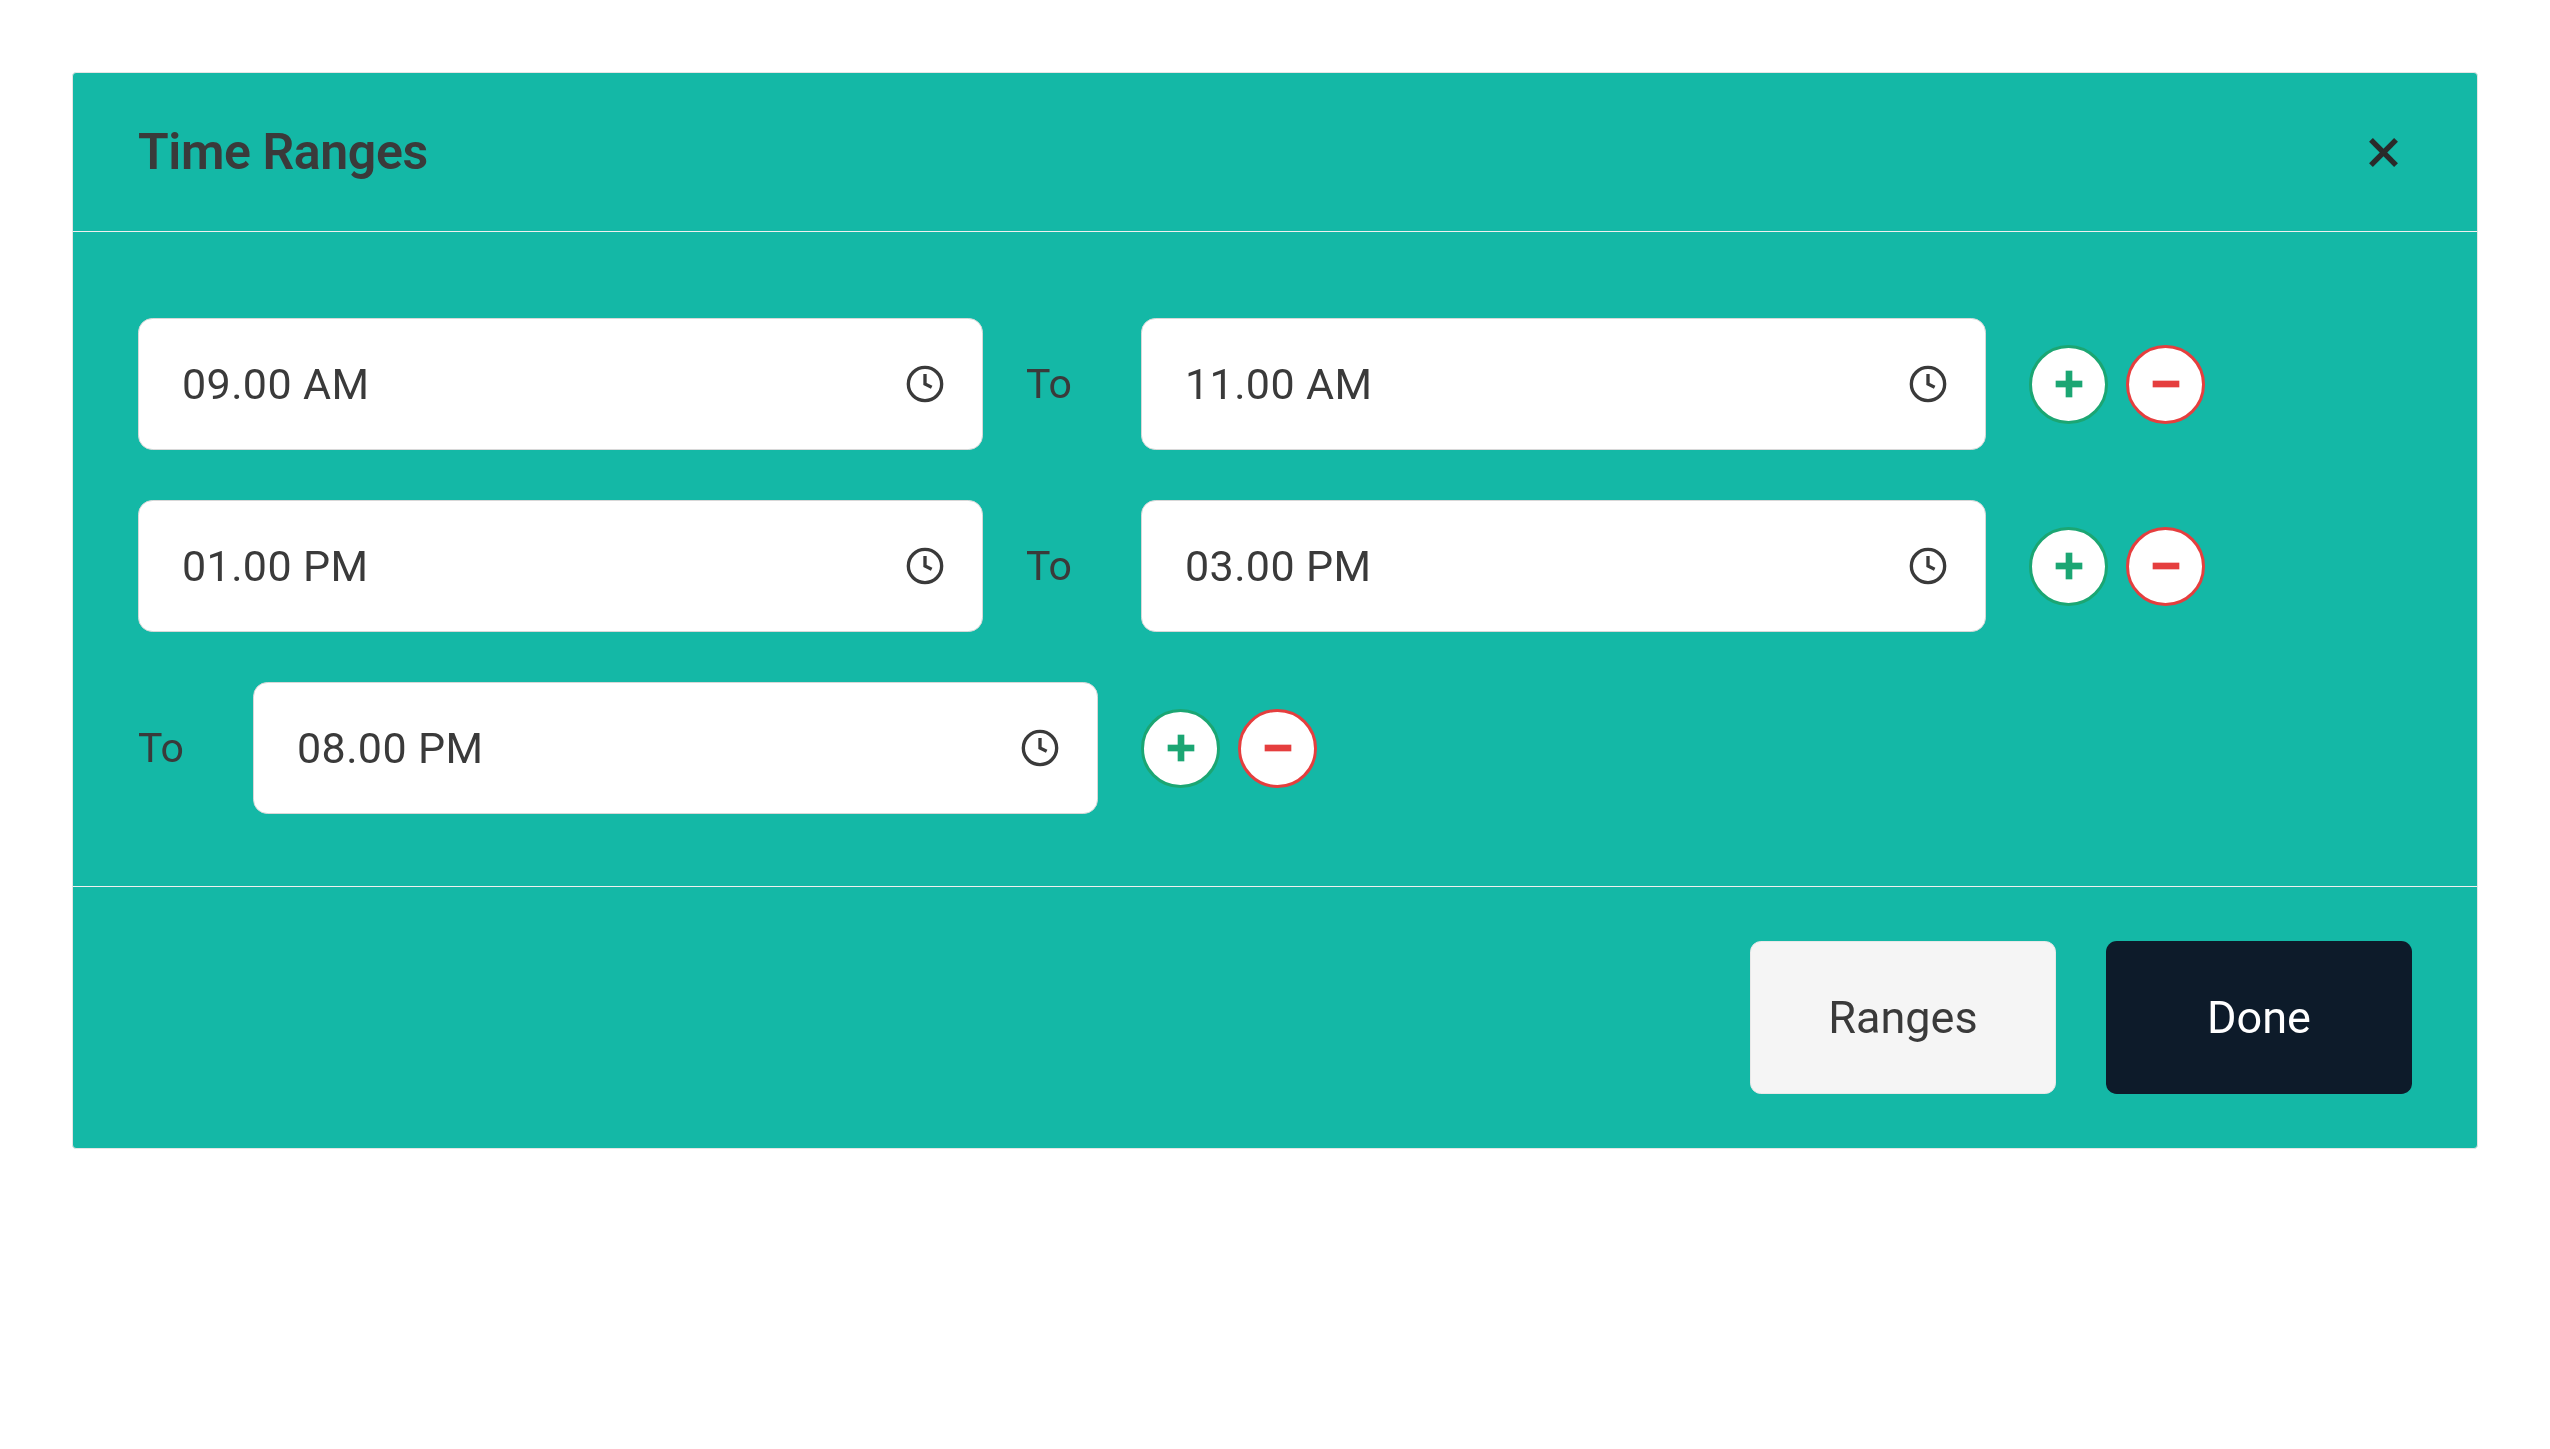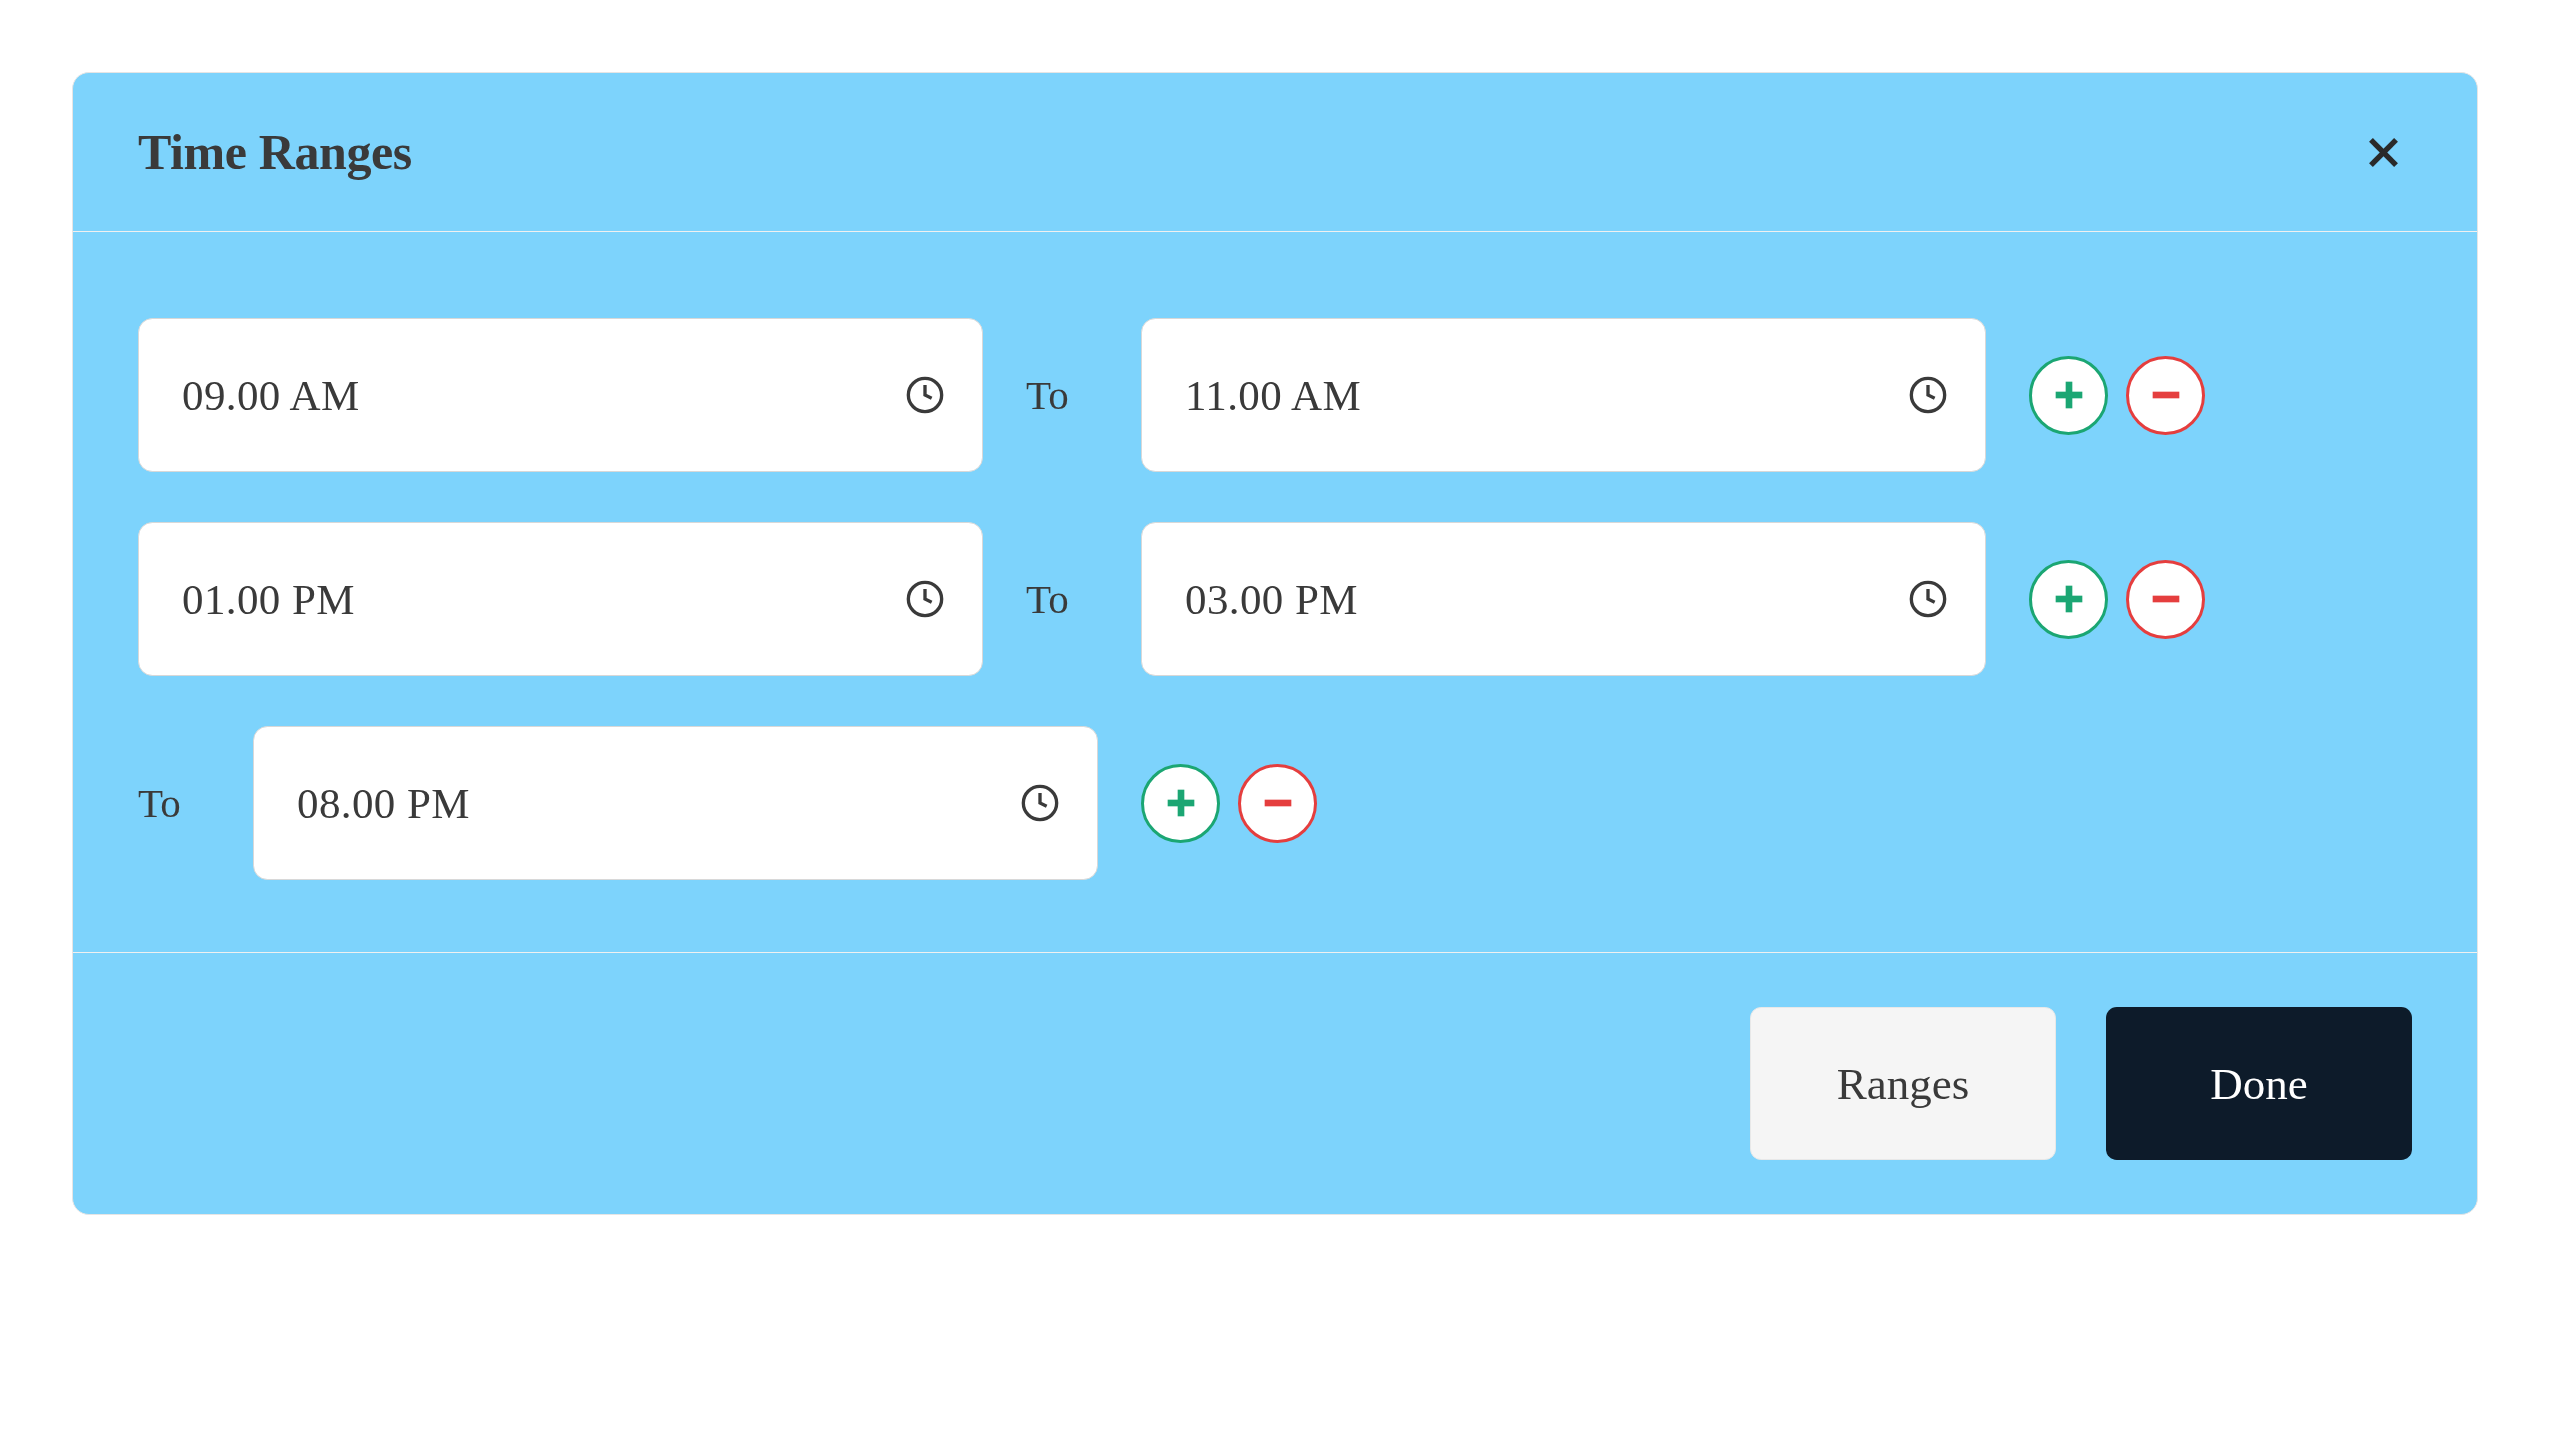--- a/index.html
+++ b/index.html
@@ -21,9 +21,8 @@
       width: 100%;
       max-width: 2426px;
       border: 1.8px solid #e5e5e5;
-      border-radius: 17px;
-      background: #7dd3fc;
-      font-family: Liberation Serif, serif;
+      border-radius: 4px;
+      background: #14b8a6;
     }
     
     .modal-header {

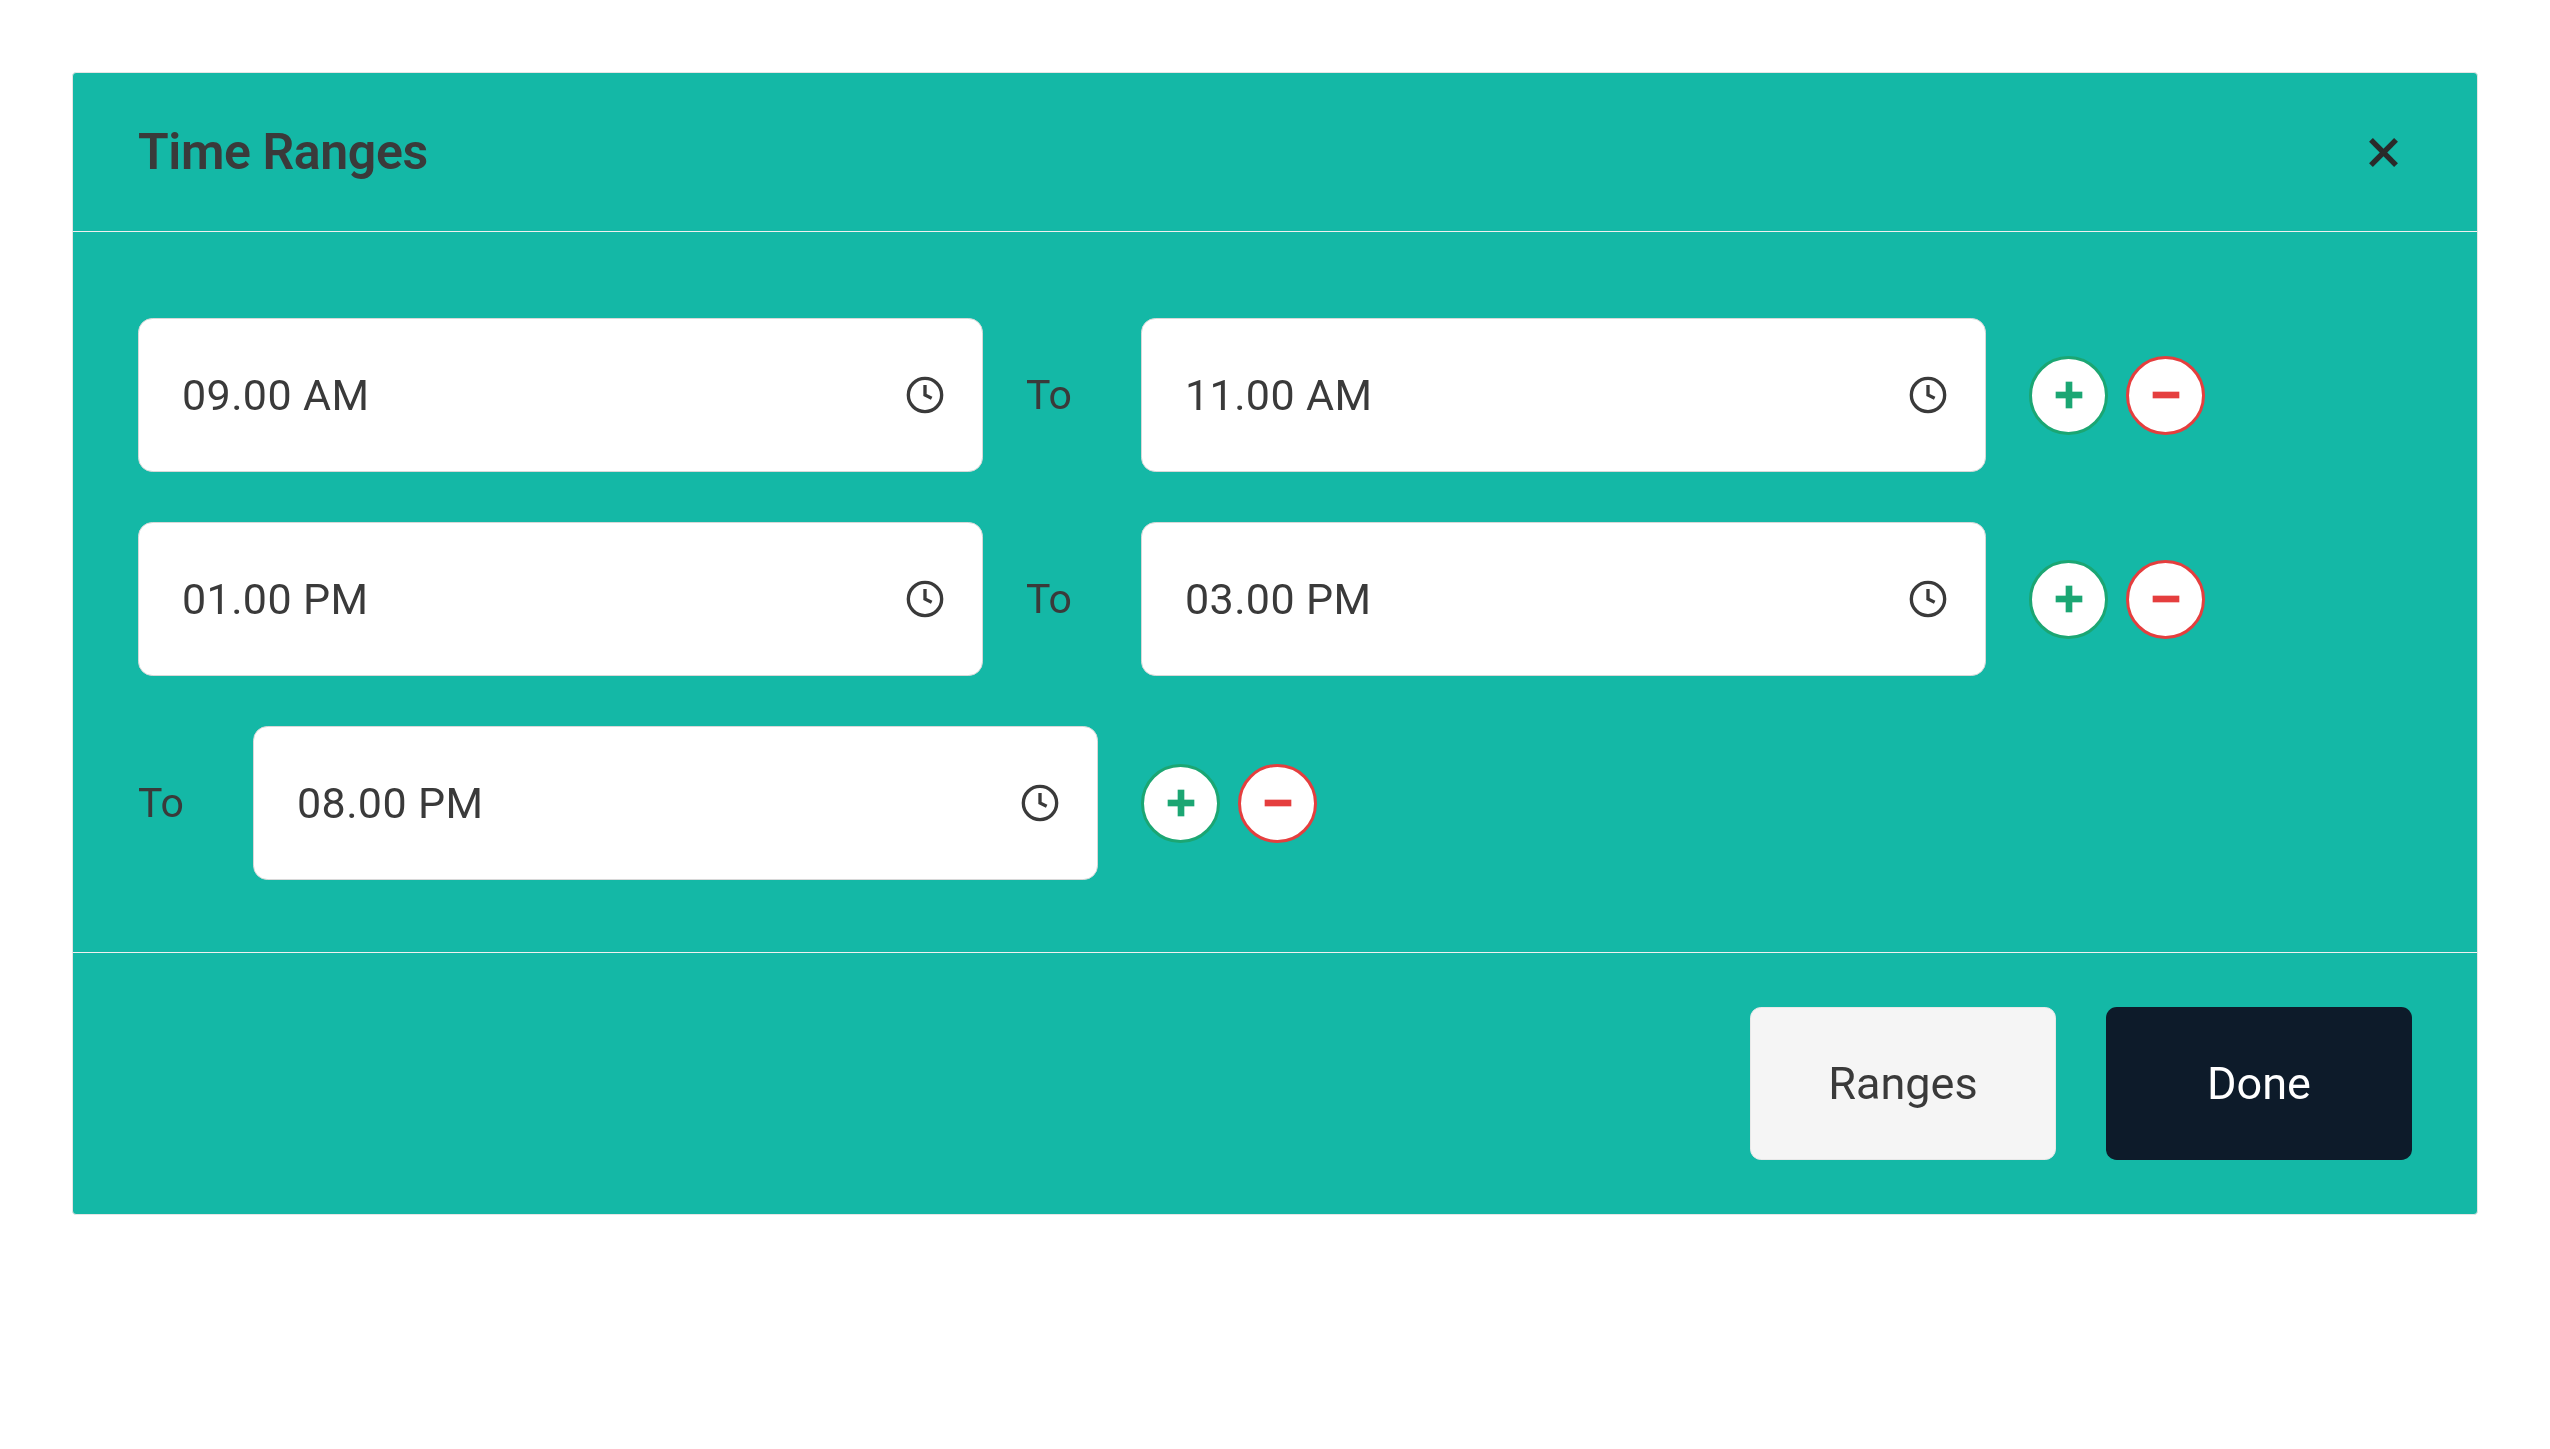--- a/index.html
+++ b/index.html
@@ -80,7 +80,7 @@
     
     .time-input {
       width: 100%;
-      height: 154px;
+      height: 132px;
       padding: 0 43px;
       font-size: 43px;
       color: #3a3a3a;

